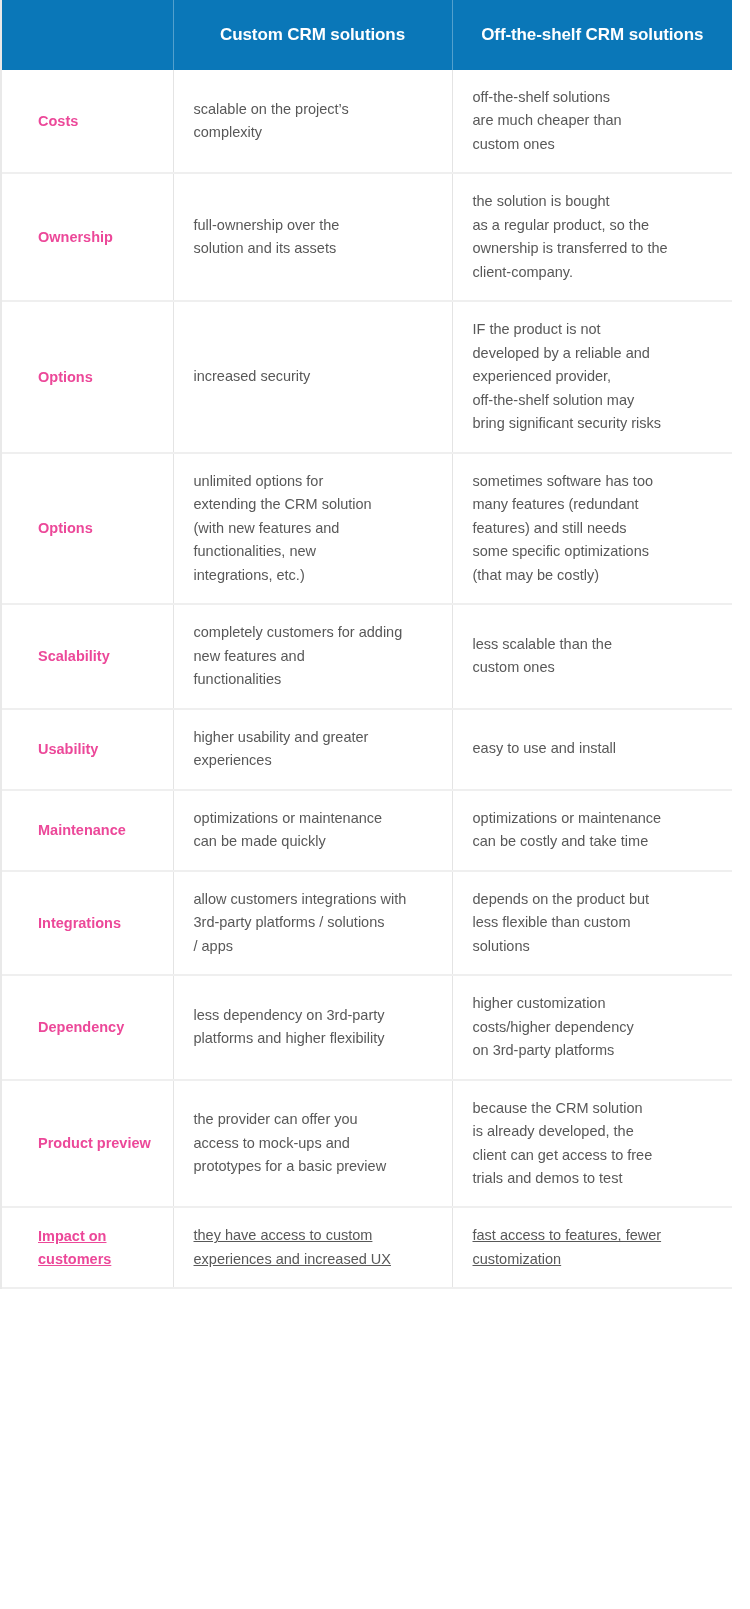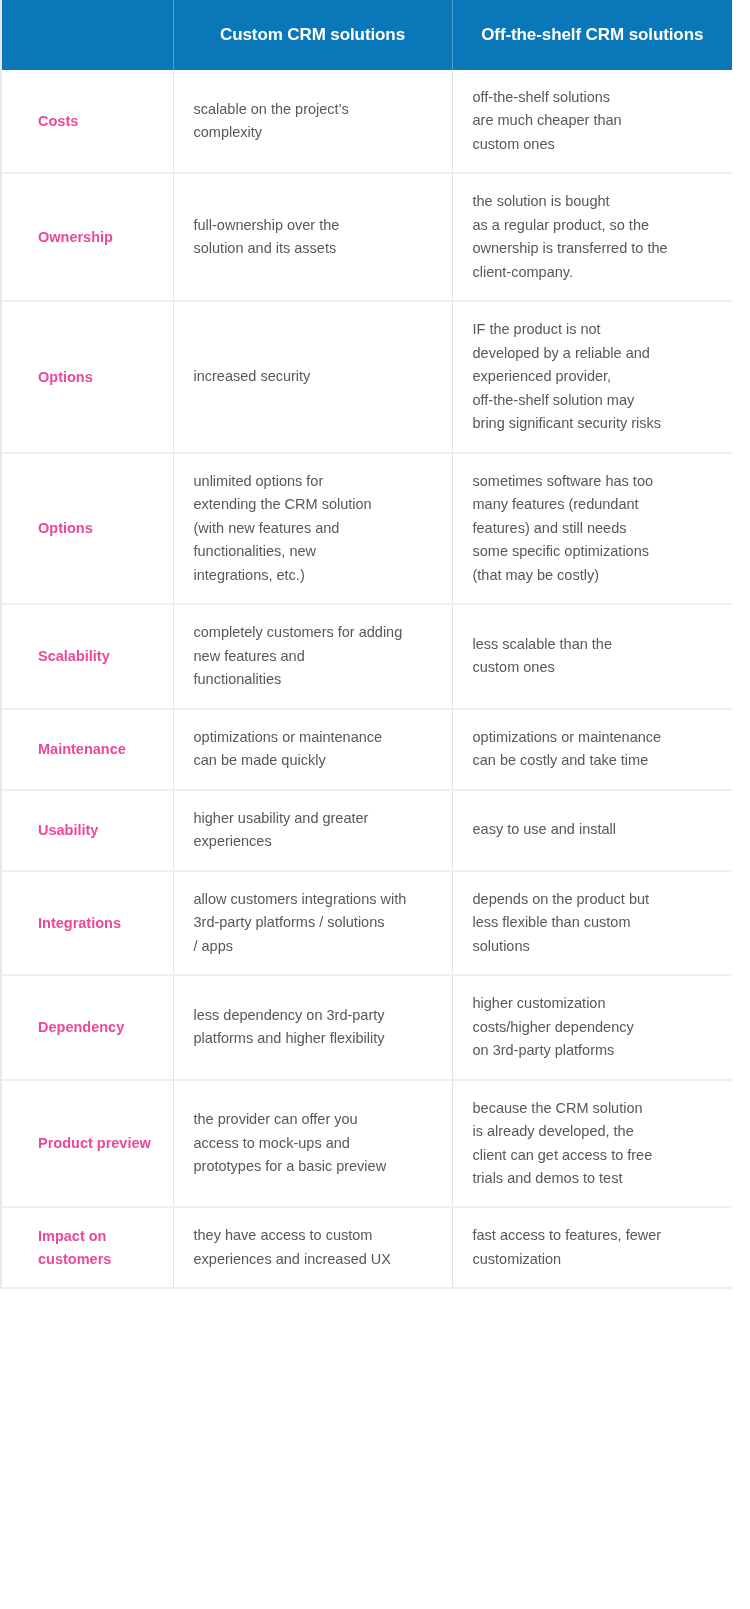--- a/index.html
+++ b/index.html
@@ -198,6 +198,18 @@
           </tr>
           <tr>
             <td class="label">
+              <span class="cell-text">Usability</span>
+            </td>
+            <td class="val">
+              <span class="cell-text">higher usability and greater
+experiences</span>
+            </td>
+            <td class="val">
+              <span class="cell-text">easy to use and install</span>
+            </td>
+          </tr>
+          <tr>
+            <td class="label">
               <span class="cell-text">Maintenance</span>
             </td>
             <td class="val">
@@ -207,18 +219,6 @@
             <td class="val">
               <span class="cell-text">optimizations or maintenance
 can be costly and take time</span>
-            </td>
-          </tr>
-          <tr>
-            <td class="label">
-              <span class="cell-text">Usability</span>
-            </td>
-            <td class="val">
-              <span class="cell-text">higher usability and greater
-experiences</span>
-            </td>
-            <td class="val">
-              <span class="cell-text">easy to use and install</span>
             </td>
           </tr>
           <tr>

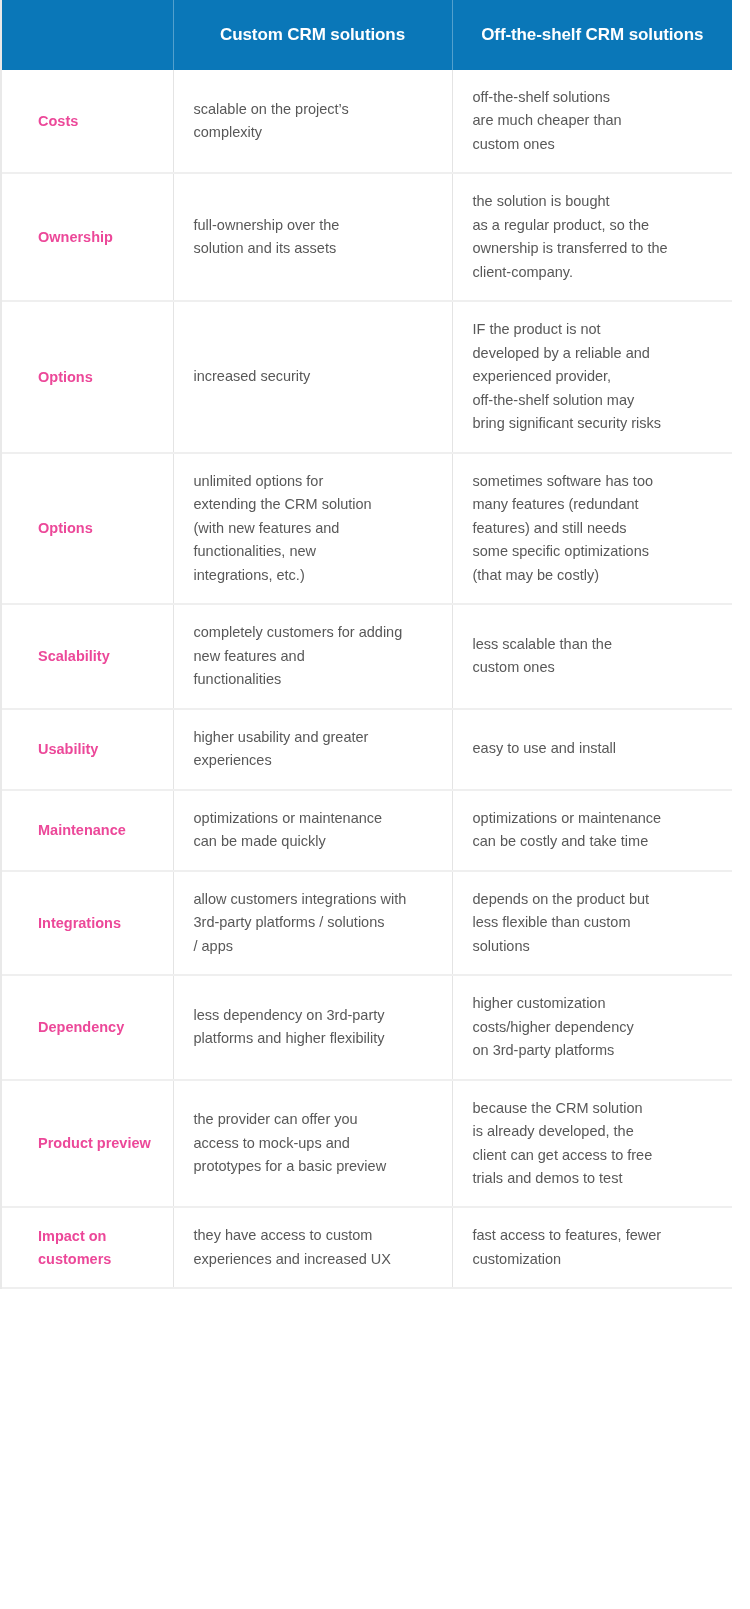--- a/index.html
+++ b/index.html
@@ -93,6 +93,7 @@
 
   tbody tr:last-child td {
     border-bottom: 2px solid #efefef;
+    text-decoration: underline;
   }
 
   .cell-text {

